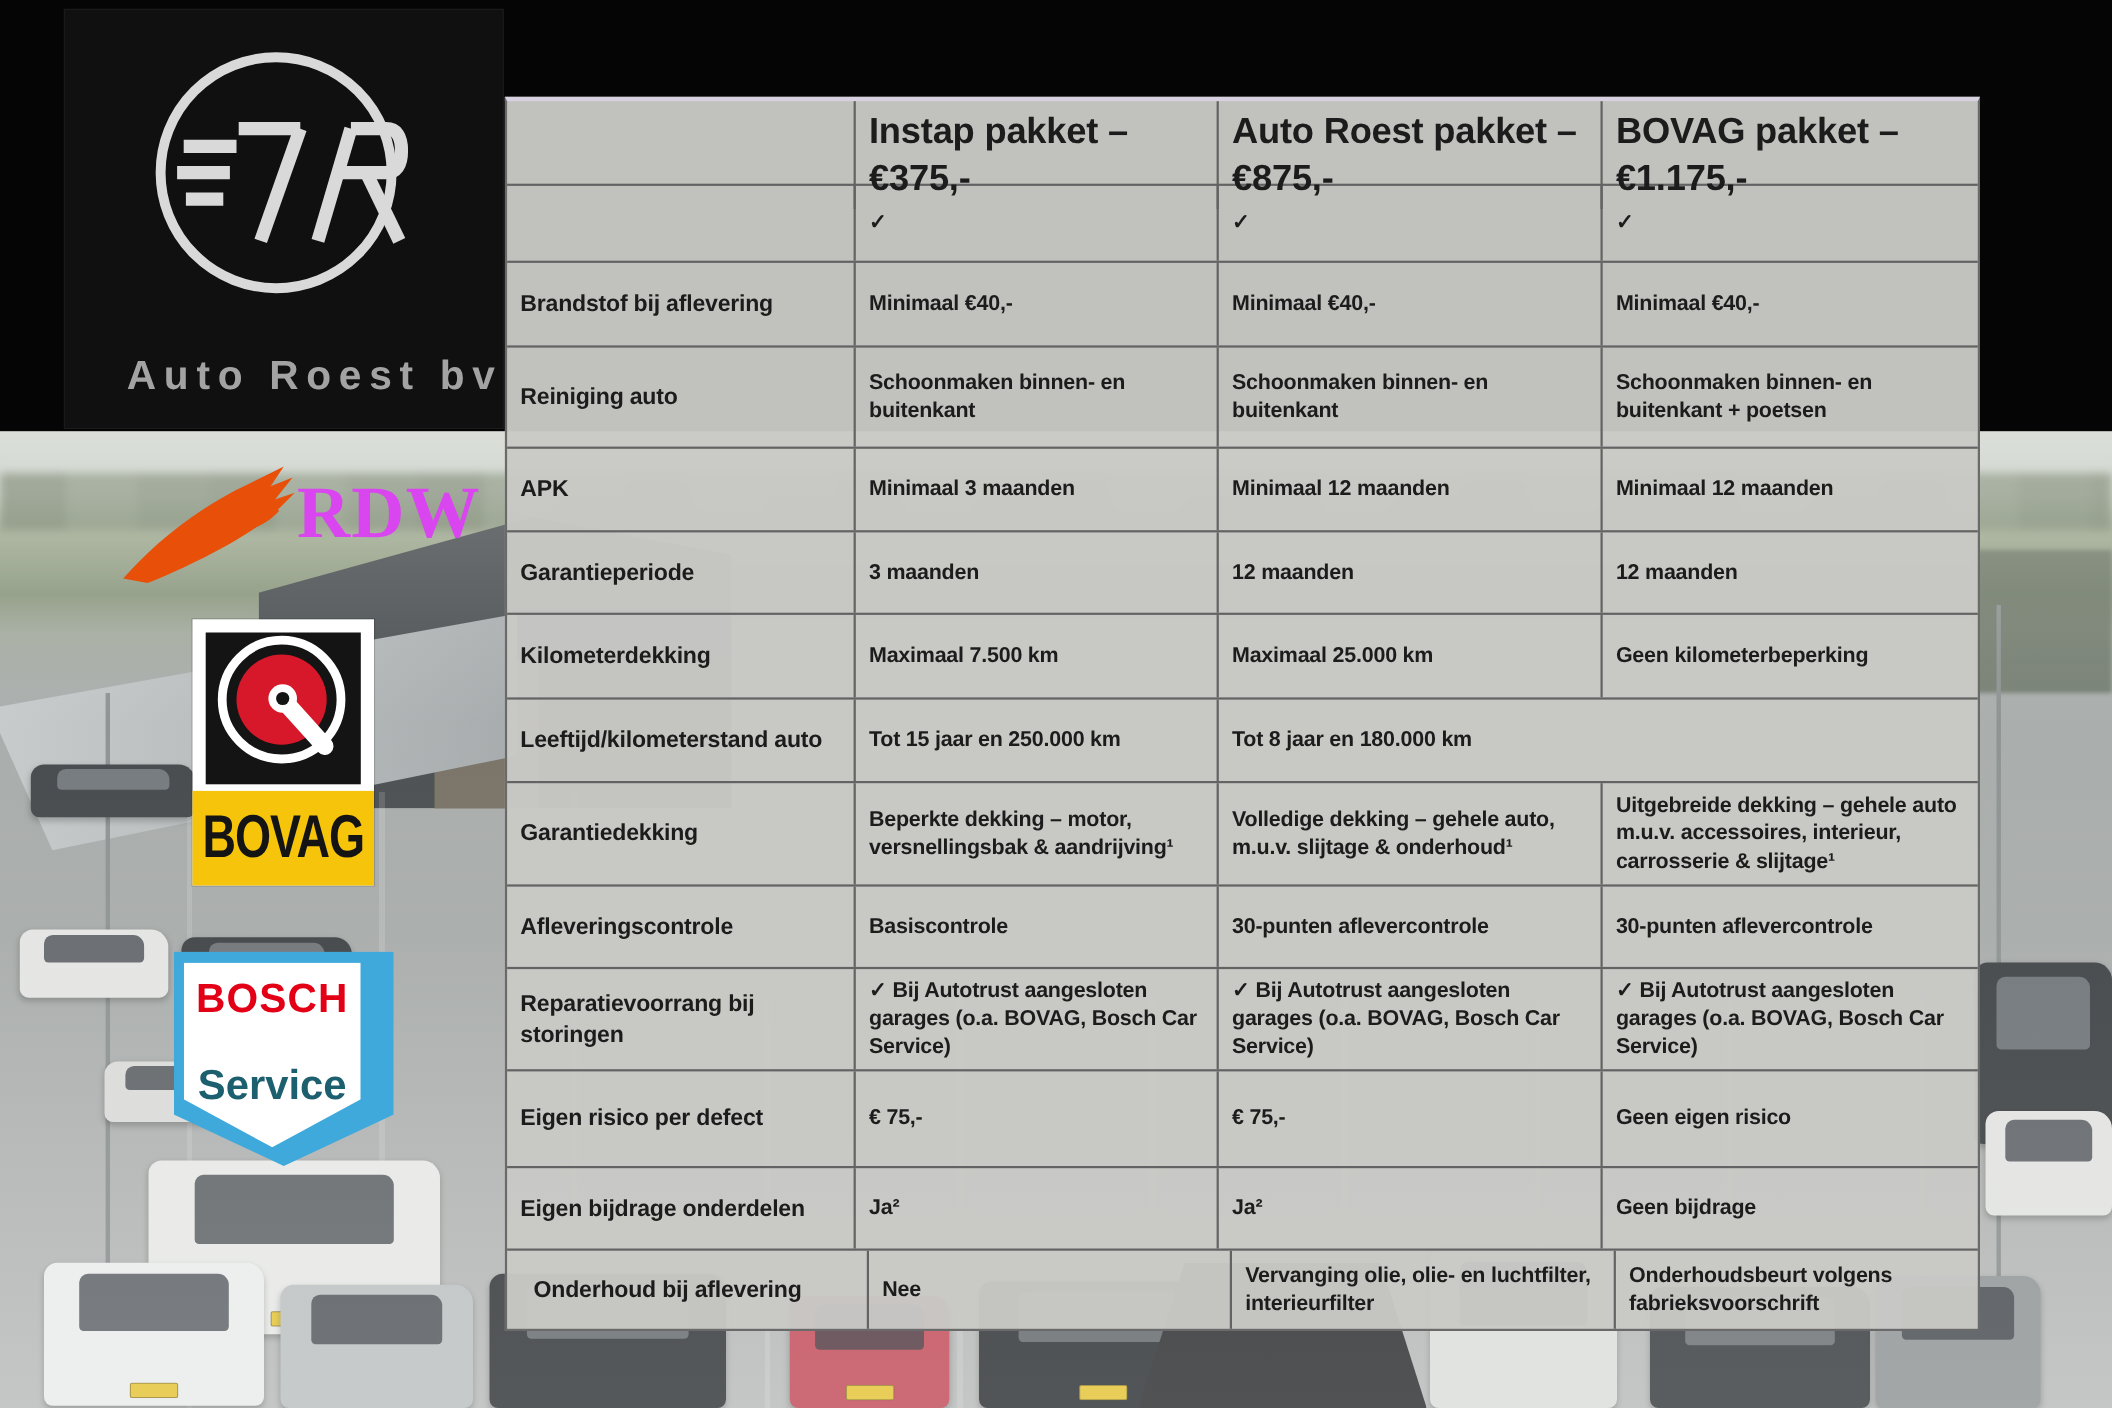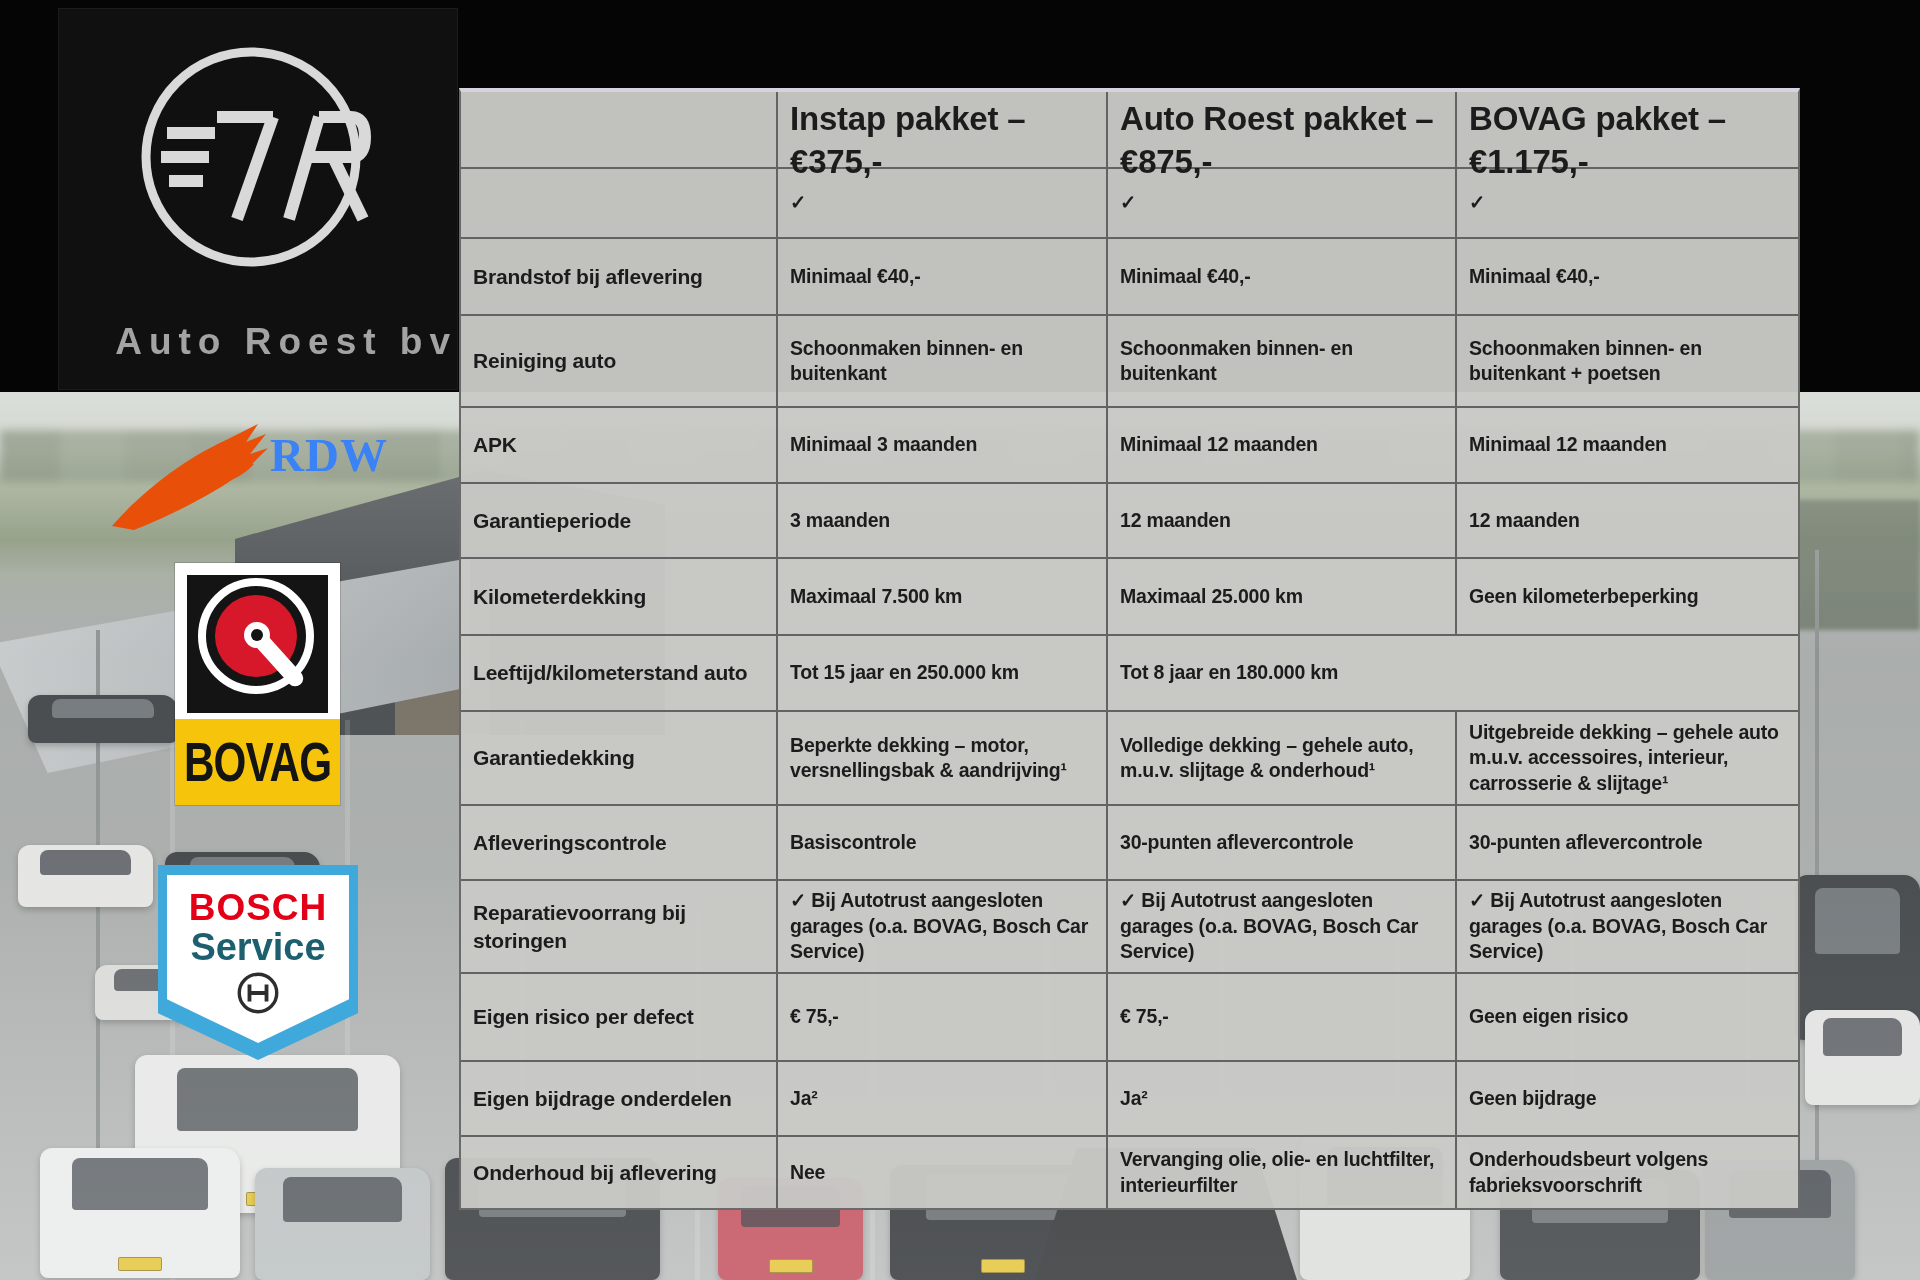--- a/index.html
+++ b/index.html
@@ -42,8 +42,8 @@
 
   
   .rdw{position:absolute;left:108px;top:400px;width:300px;height:150px;}
-  .rdw-text{position:absolute;left:162px;top:28px;color:#3b82f6;
-    font-family:"Liberation Serif", serif;font-size:47px;font-weight:bold;letter-spacing:1px;}
+  .rdw-text{position:absolute;left:162px;top:28px;color:#d946ef;
+    font-family:"Liberation Serif", serif;font-size:67px;font-weight:bold;letter-spacing:1px;}
 
   
   .bovag{position:absolute;left:175px;top:563px;width:165px;height:242px;background:#ffffff;

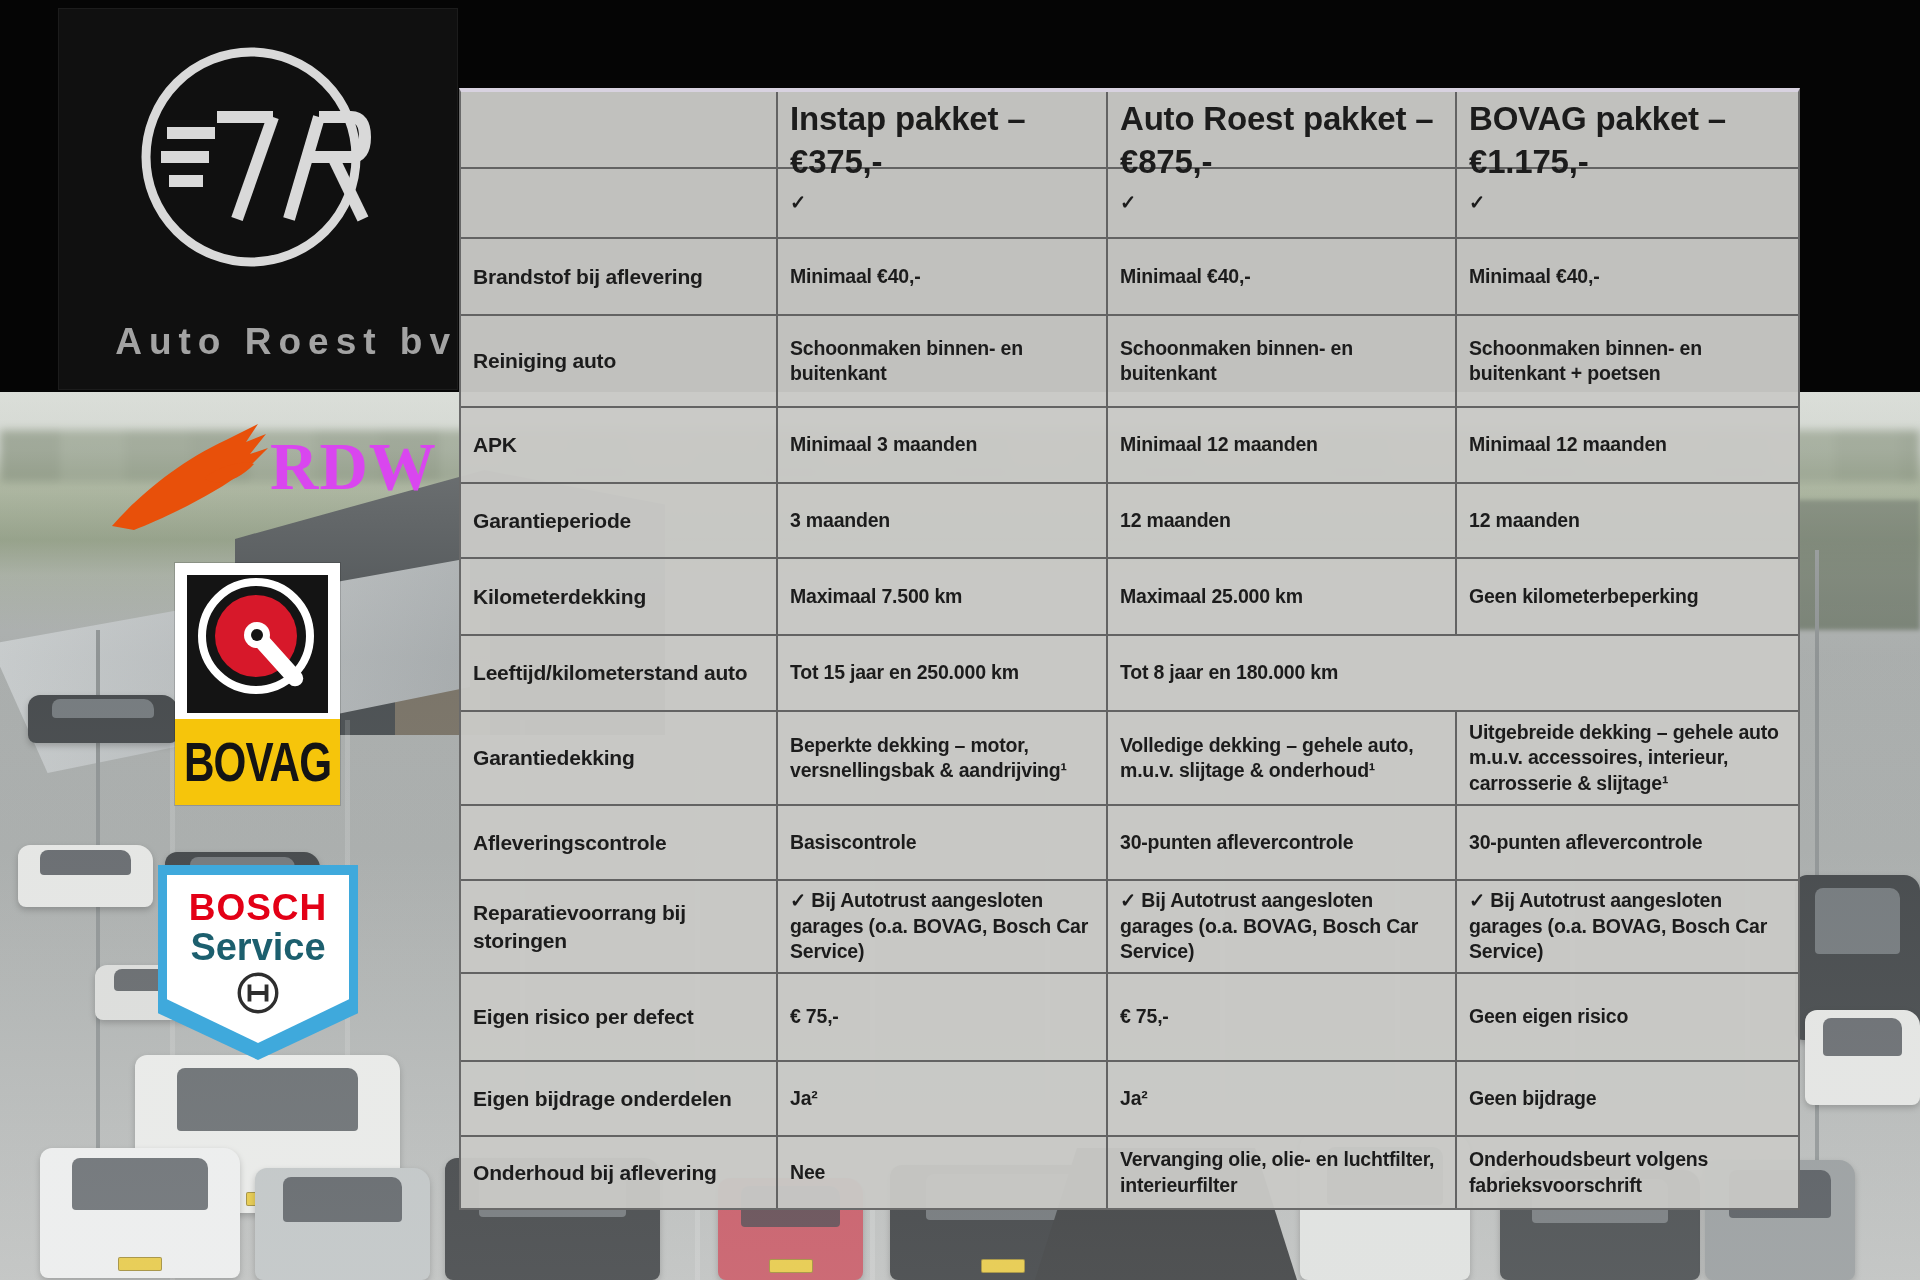--- a/index.html
+++ b/index.html
@@ -66,9 +66,9 @@
   
   .bosch{position:absolute;left:158px;top:865px;width:200px;height:195px;background:#3fa9dc;
     clip-path:polygon(0 0,100% 0,100% 76%,50% 100%,0 76%);}
-  .bosch-inner{position:absolute;left:9px;top:10px;width:182px;height:168px;background:#ffffff;
+  .bosch-inner{position:absolute;left:9px;top:10px;width:161px;height:168px;background:#ffffff;
     clip-path:polygon(0 0,100% 0,100% 74%,50% 100%,0 74%);display:flex;flex-direction:column;
-    align-items:center;}
+    align-items:center;gap:40px;}
   .bosch-word{margin-top:14px;color:#e30016;font-size:37px;font-weight:bold;letter-spacing:1px;line-height:1;}
   .service-word{color:#1c5f6e;font-size:38px;font-weight:bold;line-height:1.15;}
 

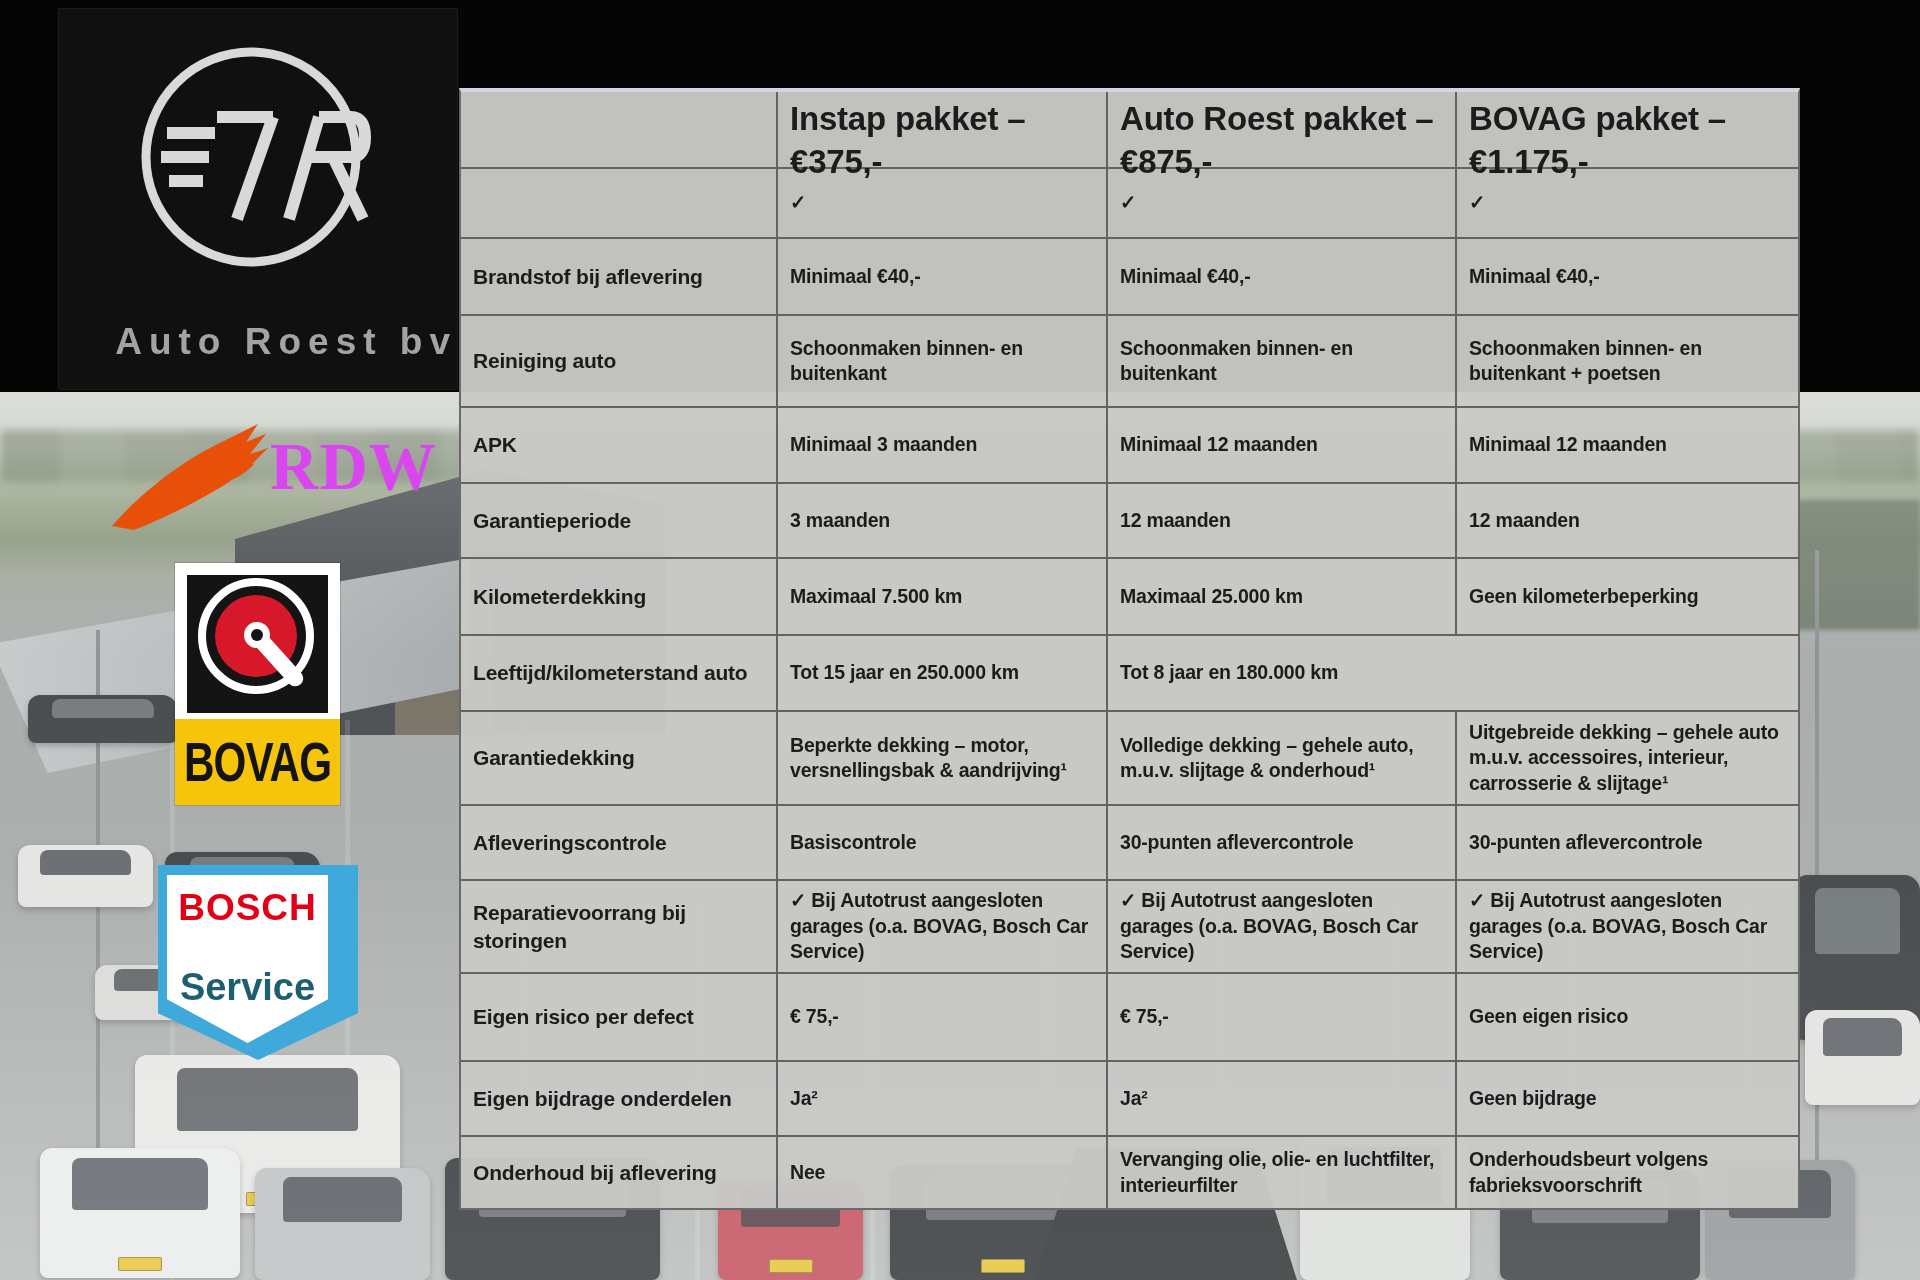--- a/index.html
+++ b/index.html
@@ -87,7 +87,7 @@
   .r0{height:77px;}  .r1{height:70px;}  .r2{height:77px;}  .r3{height:92px;}
   .r4{height:76px;}  .r5{height:75px;}  .r6{height:77px;}  .r7{height:76px;}
   .r8{height:94px;}  .r9{height:75px;}  .r10{height:93px;} .r11{height:88px;text-align:center;}
-  .r12{height:75px;} .r13{height:71px;}
+  .r12{height:75px;} .r13{height:71px;padding-left:12px;}
 </style>
 </head>
 <body>

